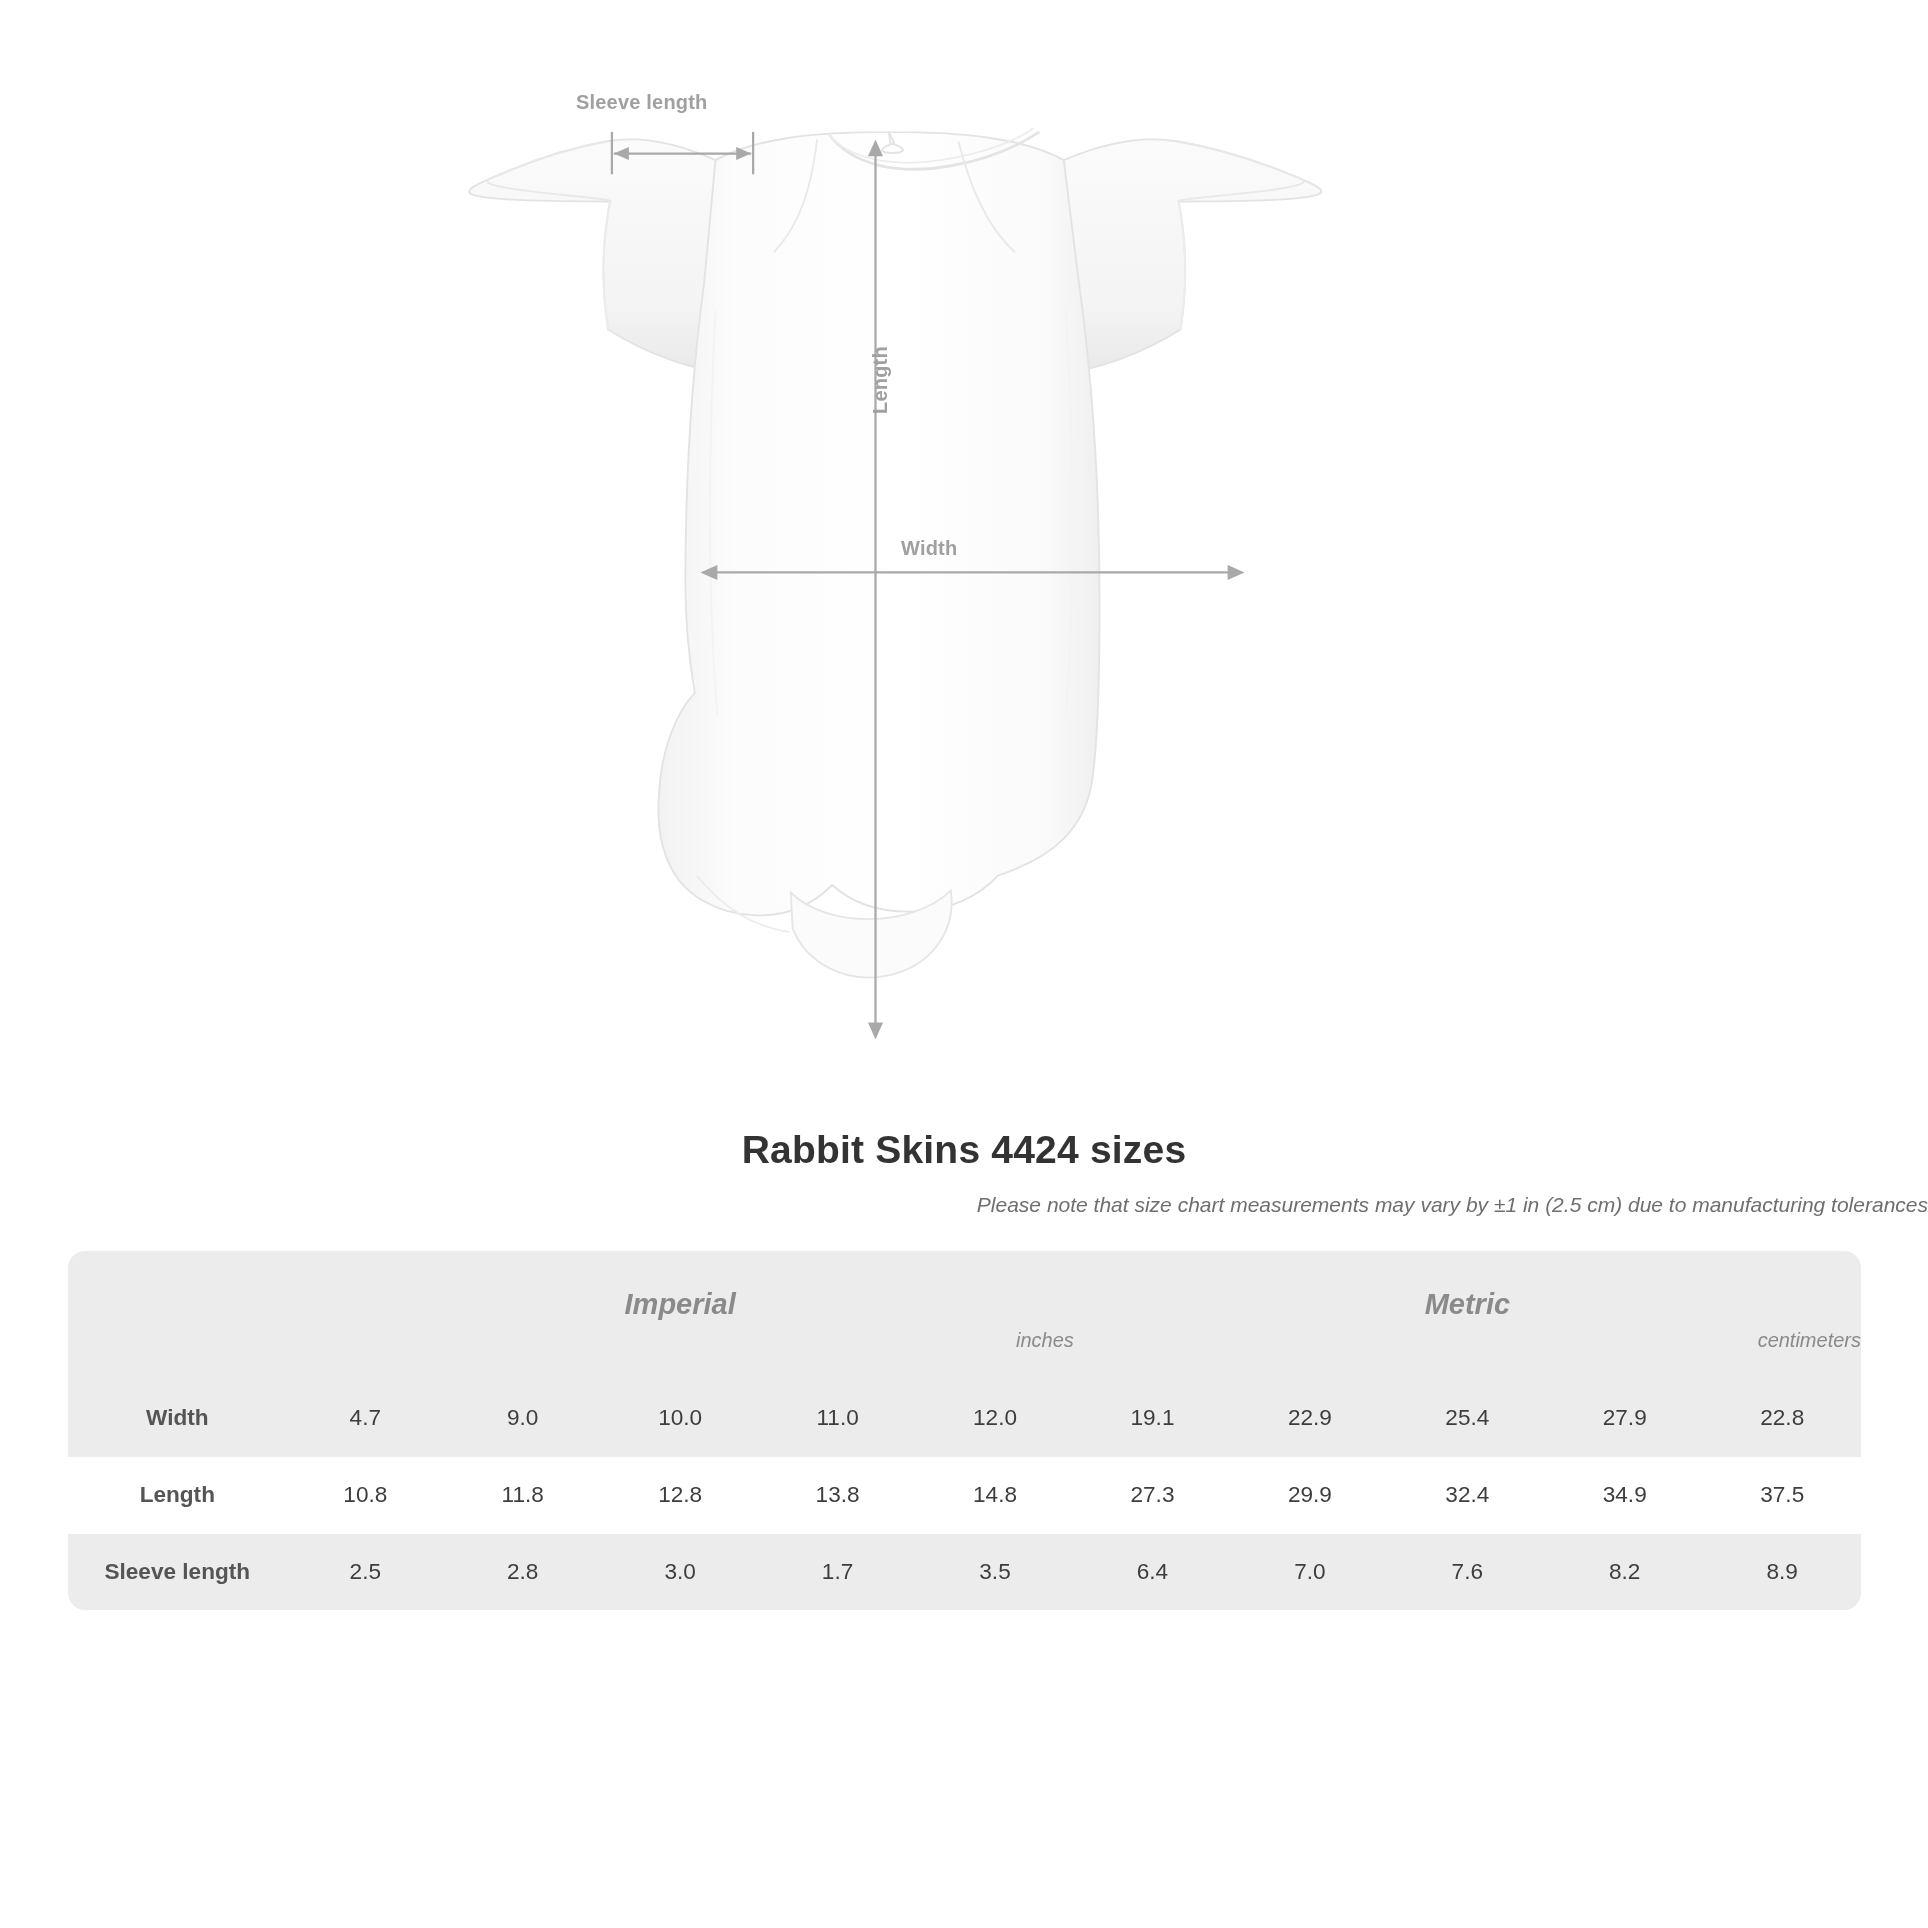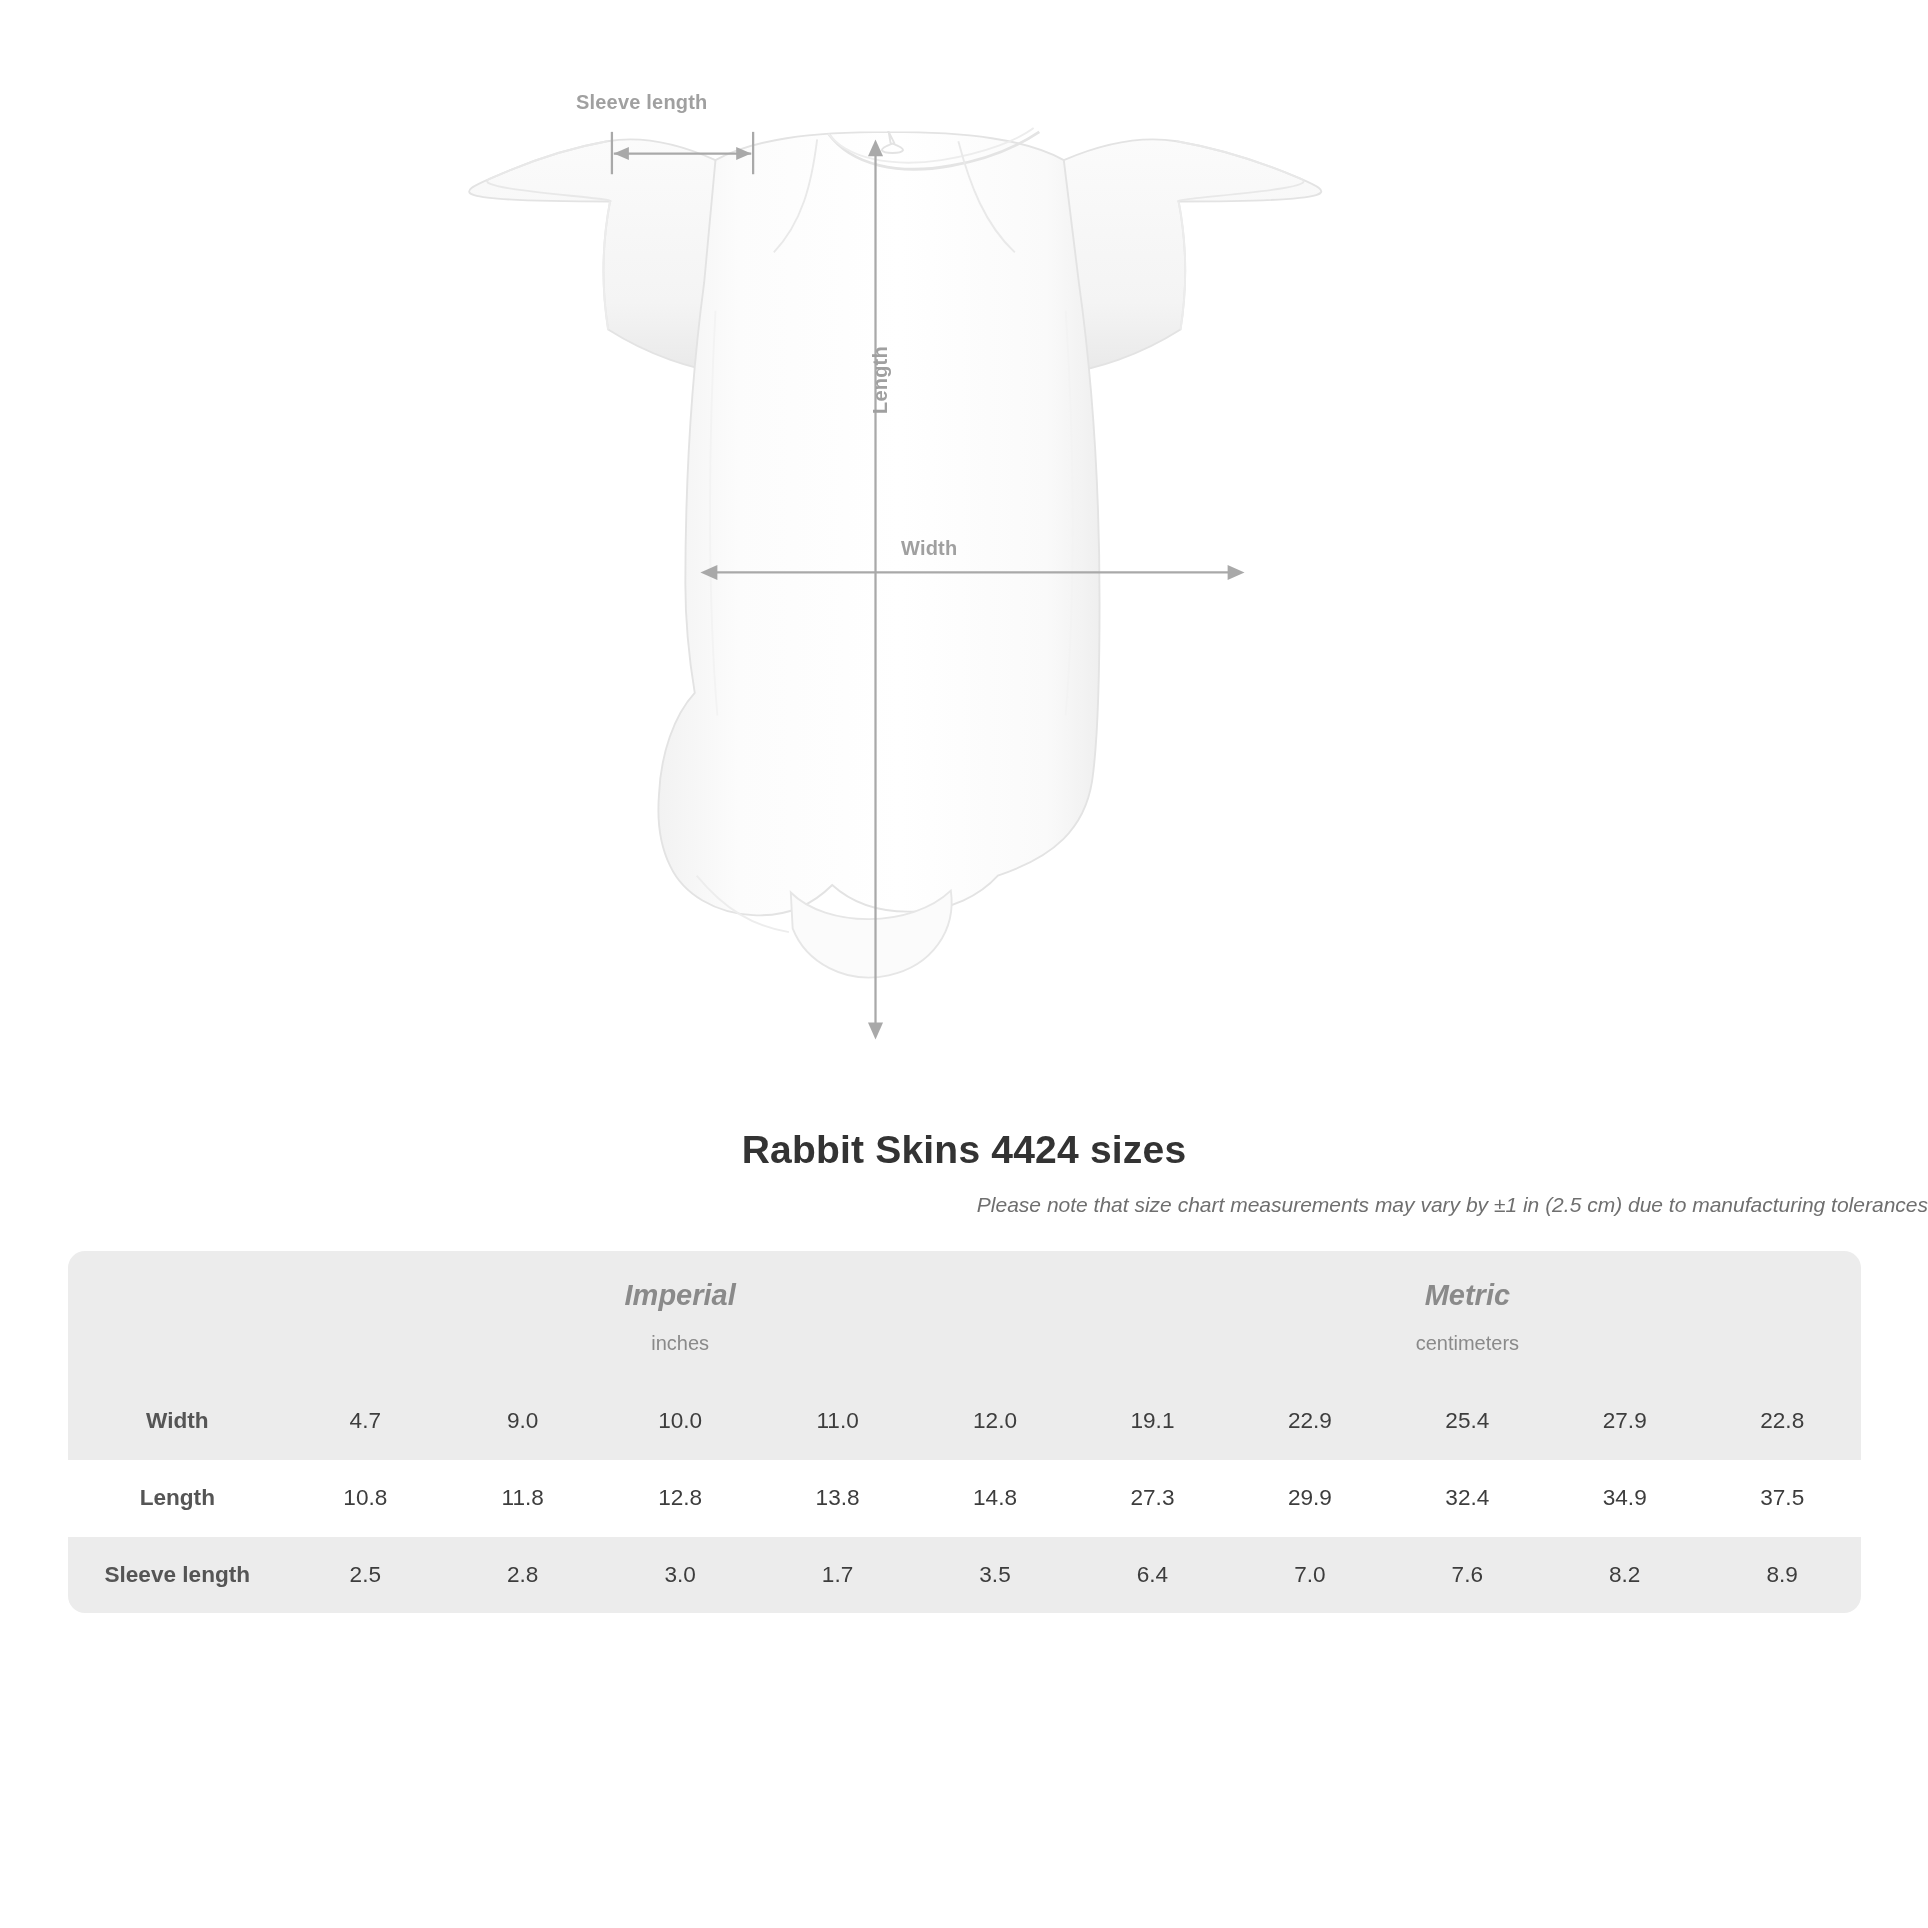--- a/index.html
+++ b/index.html
@@ -92,7 +92,7 @@
   }
   .unit-cell {
     background: #ececec;
-    padding: 28px 0 28px 0;
+    padding: 37px 0 28px 0;
   }
   .unit-cell.first {
     border-top-left-radius: 17px;

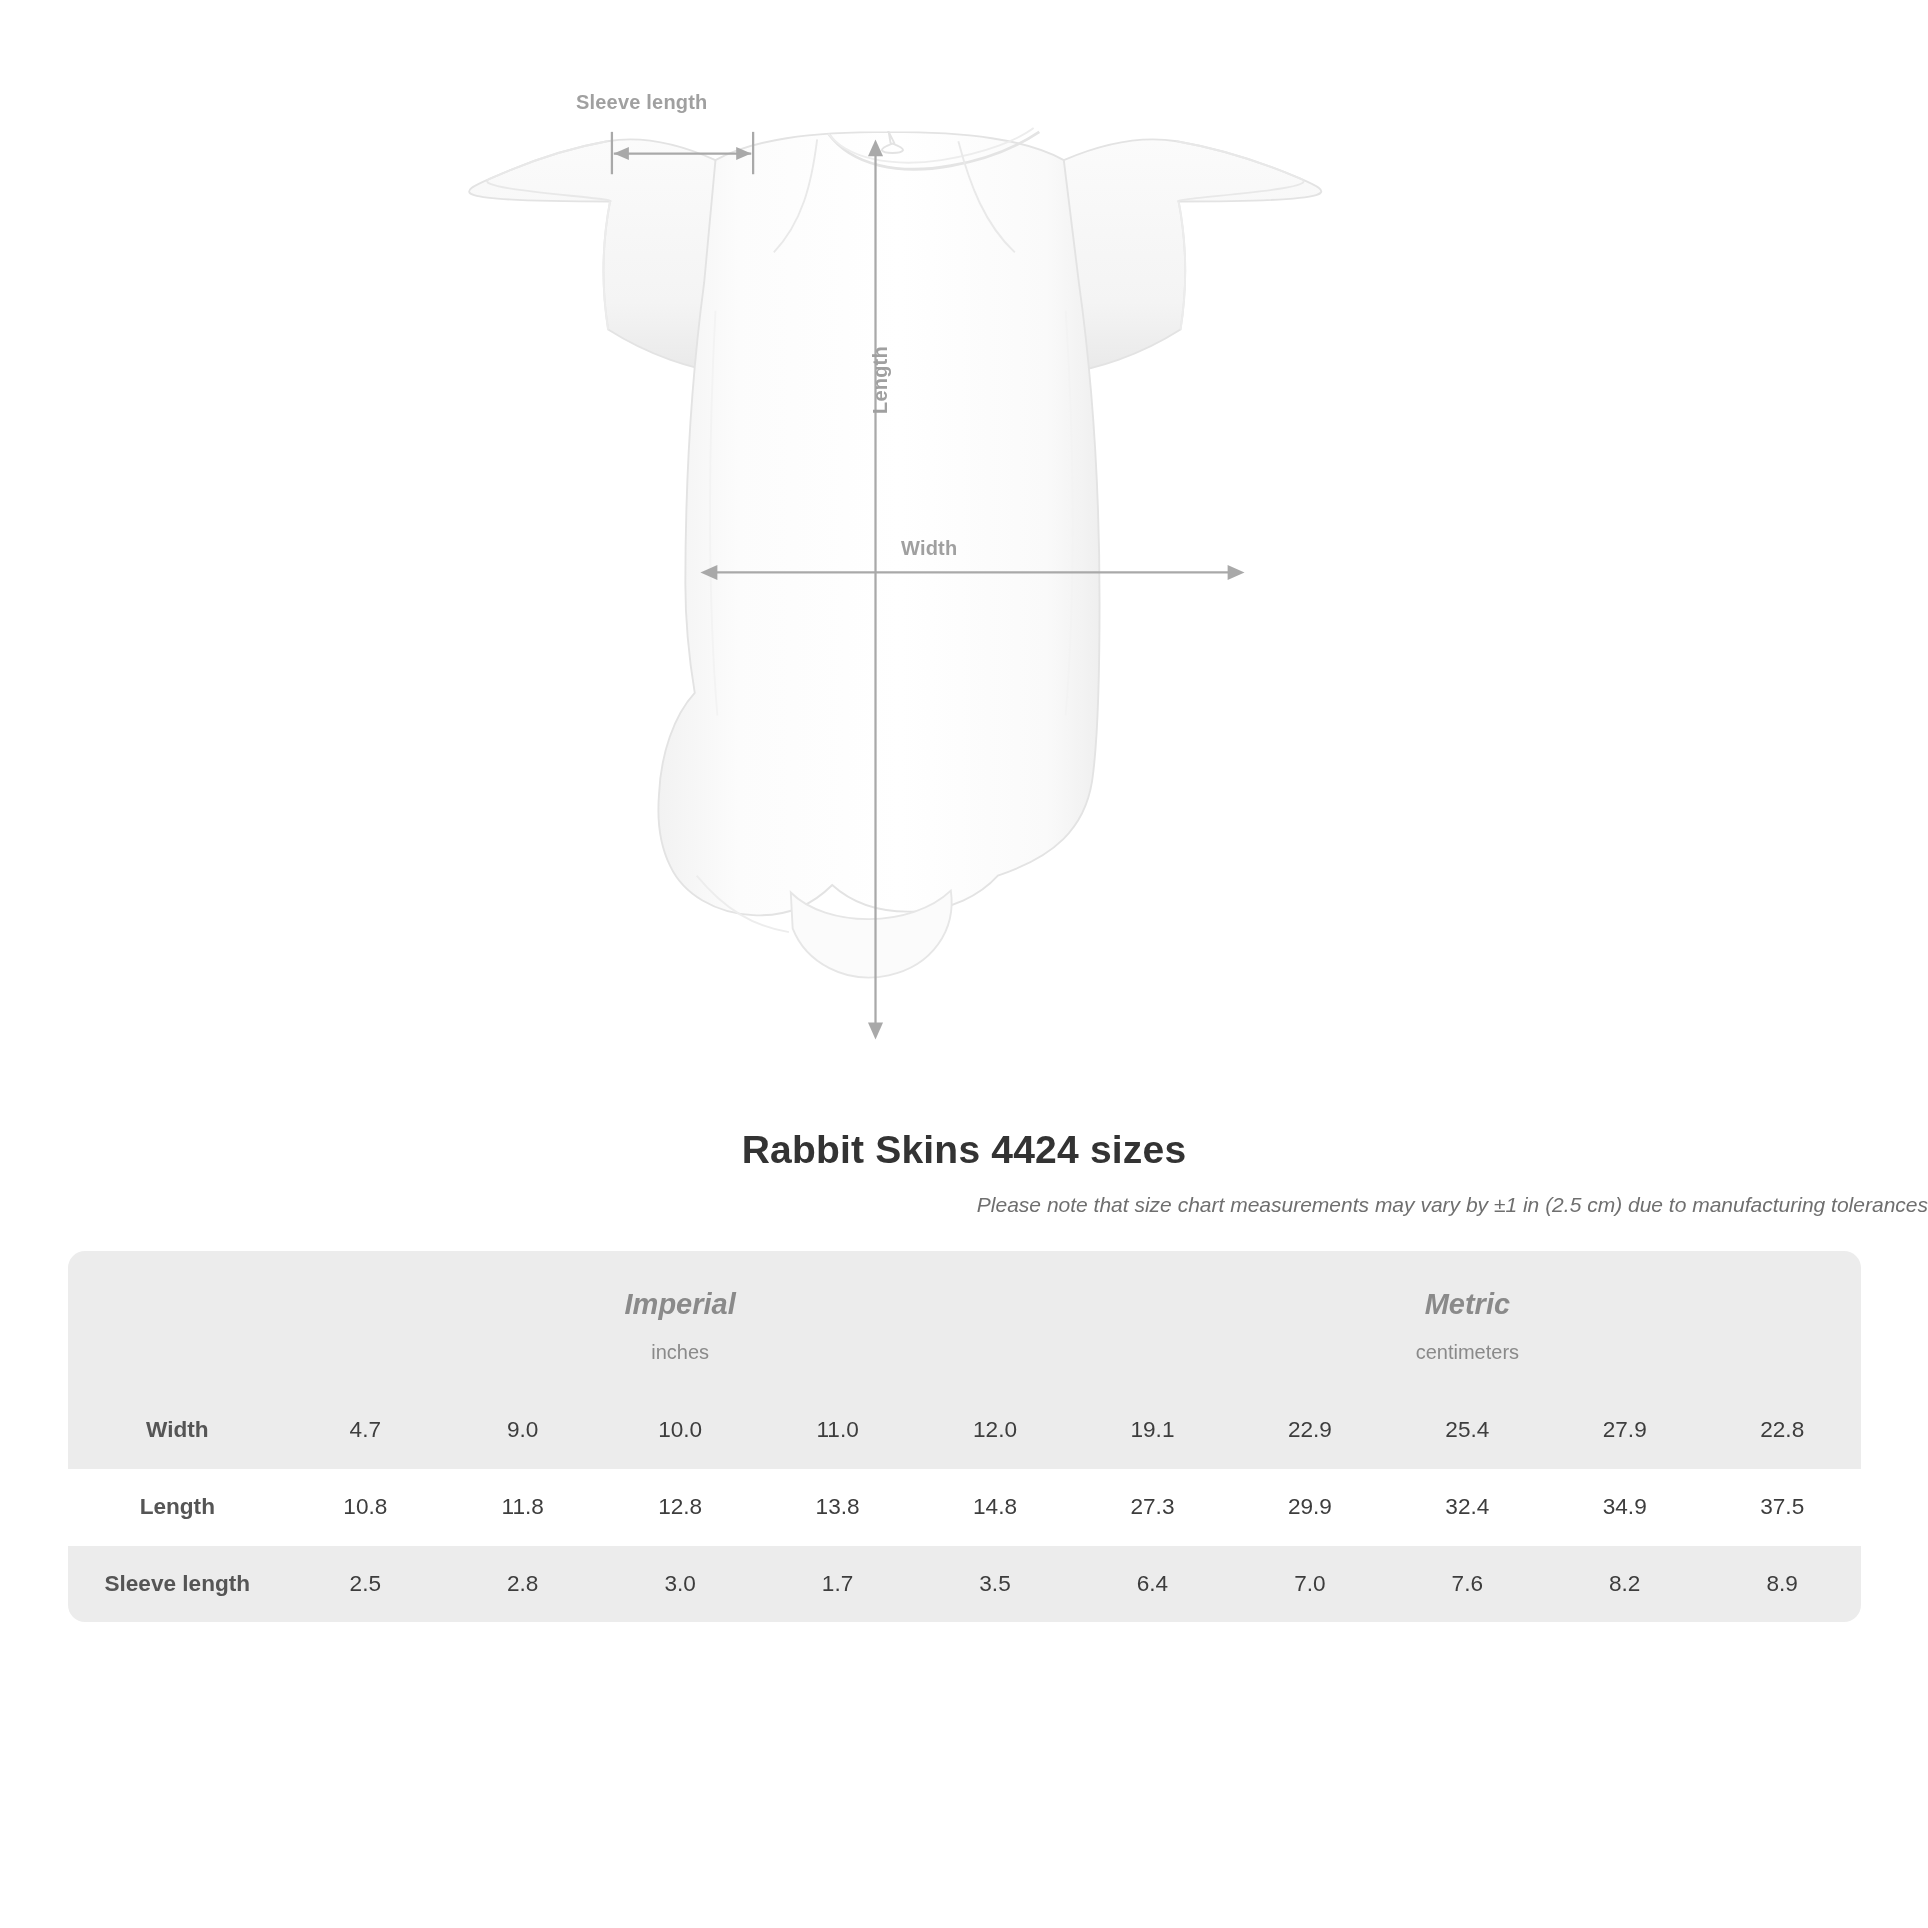--- a/index.html
+++ b/index.html
@@ -108,8 +108,10 @@
   }
   .unit-sub {
     font-size: 20px;
+    font-style: italic;
     color: #8a8a8a;
-    margin-top: 20px;
+    margin-top: 8px;
+    text-align: right;
   }
   .head-row td {
     background: #ffffff;

